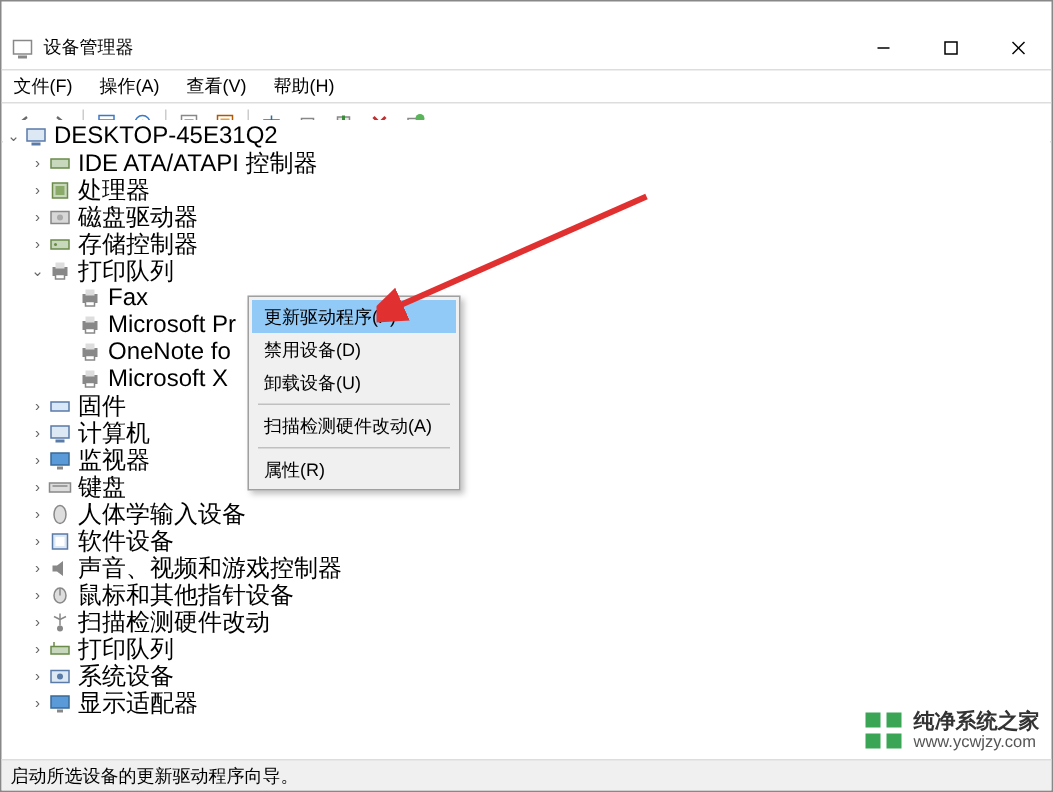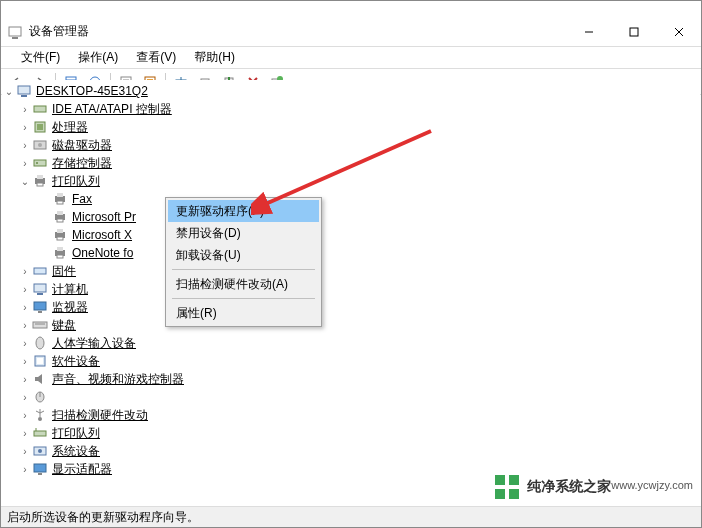--- a/index.html
+++ b/index.html
@@ -9,7 +9,7 @@
 .titlebar .title { flex: 1; font-size: 12px; }
 .win-btns { display: flex; }
 .win-btn { width: 45px; height: 29px; display: flex; align-items: center; justify-content: center; cursor: pointer; }
-.menubar { height: 22px; display: flex; align-items: center; padding: 0 12px; gap: 2px; border-bottom: 1px solid #ddd; font-size: 12px; }
+.menubar { height: 22px; display: flex; align-items: center; padding: 0 0; gap: 2px; border-bottom: 1px solid #ddd; font-size: 12px; }
 .menubar .mitem { padding: 2px 8px; cursor: pointer; }
 .toolbar { height: 26px; display: flex; align-items: center; gap: 2px; padding: 0 4px; border-bottom: 1px solid #ddd; }
 .tbtn { width: 22px; height: 22px; display: flex; align-items: center; justify-content: center; cursor: pointer; border: 1px solid transparent; }

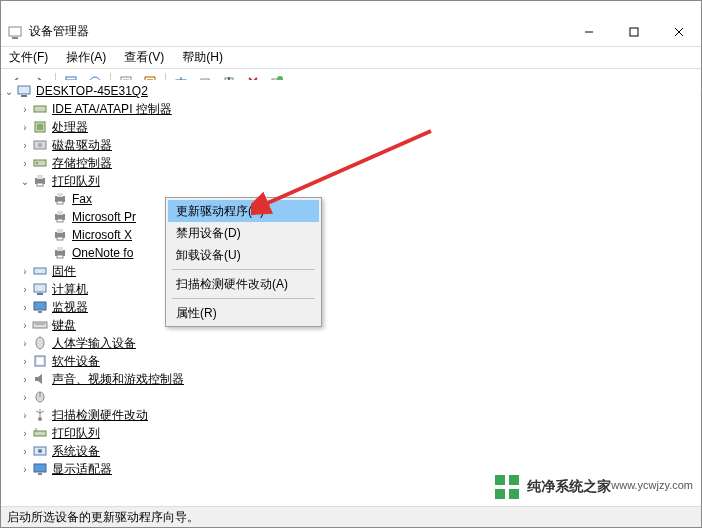--- a/index.html
+++ b/index.html
@@ -19,7 +19,7 @@
 .node { display: flex; align-items: center; height: 18px; white-space: nowrap; cursor: pointer; }
 .exp { width: 14px; text-align: center; font-size: 10px; color: #666; }
 .node-icon { width: 16px; height: 16px; margin-right: 4px; display: flex; align-items: center; justify-content: center; }
-.node-label { font-size: 12px; text-decoration: underline; }
+.node-label { font-size: 16px; }
 .indent-1 { padding-left: 16px; }
 .indent-2 { padding-left: 36px; }
 .ctx { position: absolute; width: 157px; background: #f0f0f0; border: 1px solid #a0a0a0; box-shadow: 2px 2px 4px rgba(0,0,0,.25); padding: 2px; }

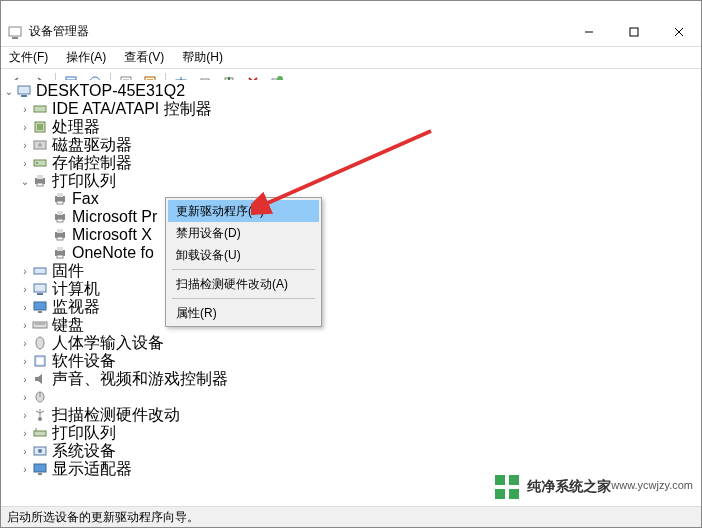--- a/index.html
+++ b/index.html
@@ -22,7 +22,7 @@
 .node-label { font-size: 16px; }
 .indent-1 { padding-left: 16px; }
 .indent-2 { padding-left: 36px; }
-.ctx { position: absolute; width: 157px; background: #f0f0f0; border: 1px solid #a0a0a0; box-shadow: 2px 2px 4px rgba(0,0,0,.25); padding: 2px; }
+.ctx { position: absolute; width: 142px; background: #f0f0f0; border: 1px solid #a0a0a0; box-shadow: 2px 2px 4px rgba(0,0,0,.25); padding: 2px; }
 .ctx-item { height: 22px; display: flex; align-items: center; padding: 0 8px; cursor: pointer; font-size: 12px; }
 .ctx-item.hl { background: #91c9f7; }
 .ctx-sep { height: 1px; background: #c0c0c0; margin: 3px 4px; }

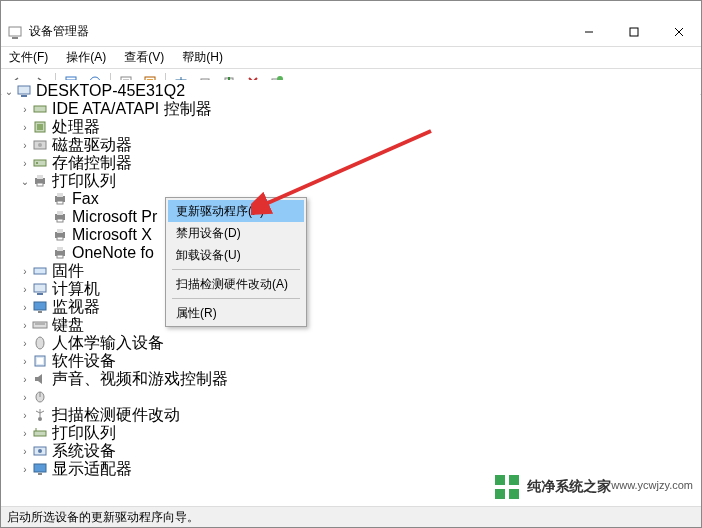--- a/index.html
+++ b/index.html
@@ -236,7 +236,7 @@
             <rect x="5" y="10" width="6" height="3" fill="#fff" stroke="#888"></rect>
           </svg>
         </span>
-        <span class="node-label">Microsoft X</span>
+        <span class="node-label">OneNote fo</span>
       </div>
       <div class="node indent-2">
         <span class="exp"></span>
@@ -247,7 +247,7 @@
             <rect x="5" y="10" width="6" height="3" fill="#fff" stroke="#888"></rect>
           </svg>
         </span>
-        <span class="node-label">OneNote fo</span>
+        <span class="node-label">Microsoft X</span>
       </div>
       <div class="node indent-1">
         <span class="exp">›</span>

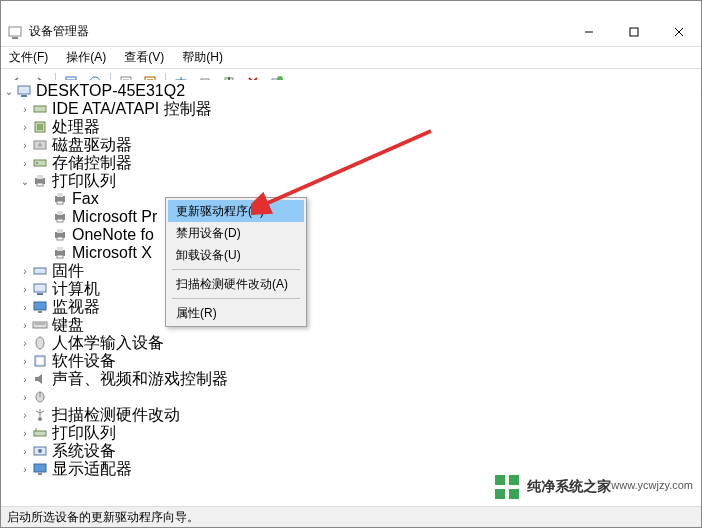--- a/index.html
+++ b/index.html
@@ -324,6 +324,7 @@
             <line x1="8" y1="3" x2="8" y2="8" stroke="#888"></line>
           </svg>
         </span>
+        <span class="node-label">鼠标和其他指针设备</span>
       </div>
       <div class="node indent-1">
         <span class="exp">›</span>

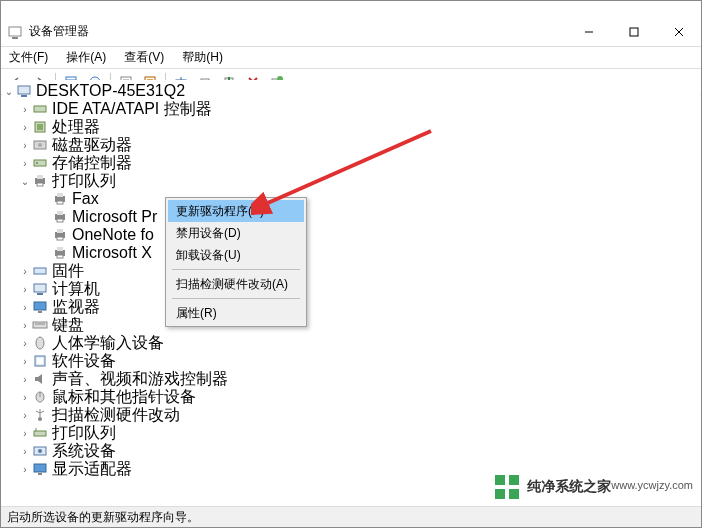--- a/index.html
+++ b/index.html
@@ -32,7 +32,7 @@
 .wm-logo { width: 28px; height: 28px; }
 .wm-text { font-size: 14px; font-weight: bold; color: #333; }
 .wm-url { font-size: 11px; color: #555; }
-.wm-stack { display: flex; flex-direction: row; line-height: 1.1; }
+.wm-stack { display: flex; flex-direction: column; line-height: 1.1; }
 </style>
 </head>
 <body>

